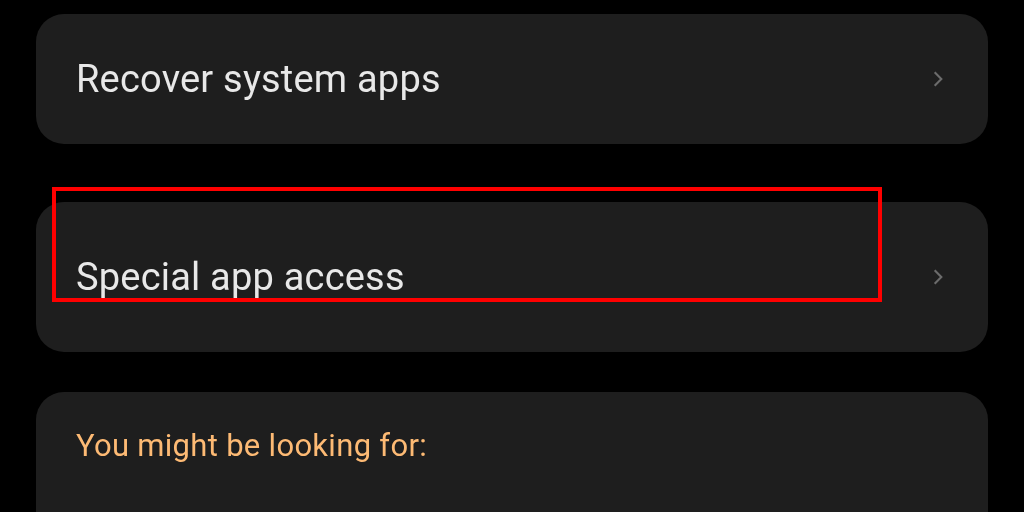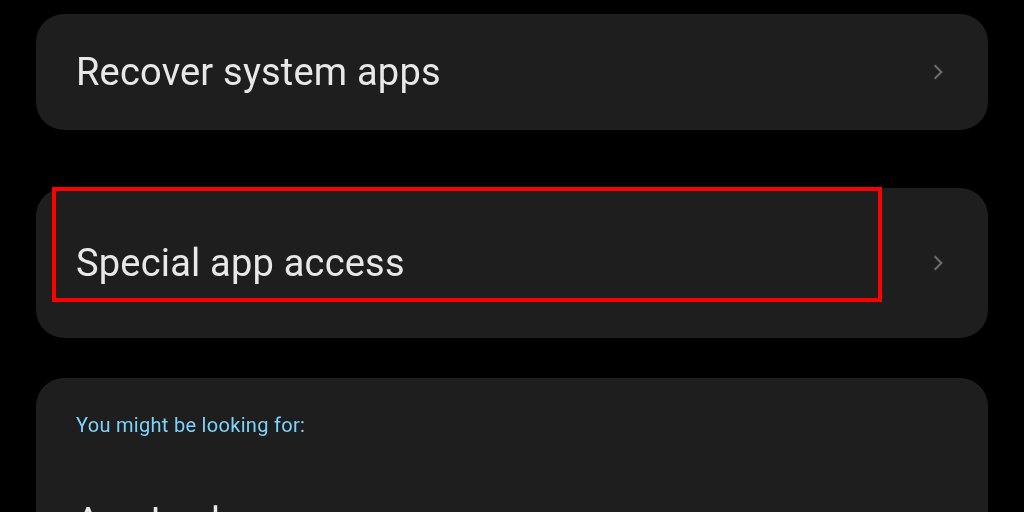--- a/index.html
+++ b/index.html
@@ -22,7 +22,7 @@
       position: relative;
     }
     .card-1 {
-      height: 116px;
+      height: 130px;
       margin-top: 14px;
       gap: 36px;
     }

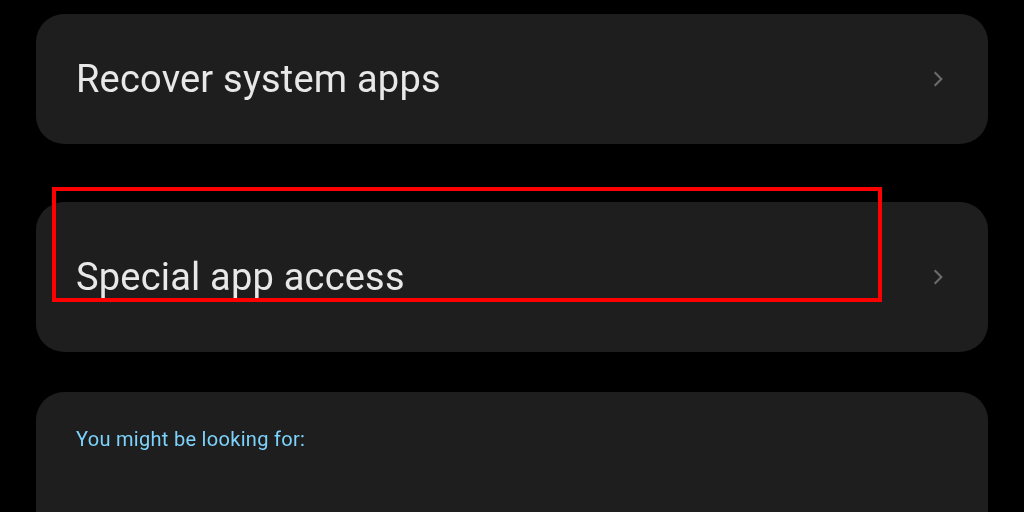--- a/index.html
+++ b/index.html
@@ -66,8 +66,8 @@
       height: 200px;
     }
     .suggest-title {
-      color: #7dd3fc;
-      font-size: 20px;
+      color: #fdba74;
+      font-size: 31px;
       font-weight: 400;
       letter-spacing: 0.3px;
     }

